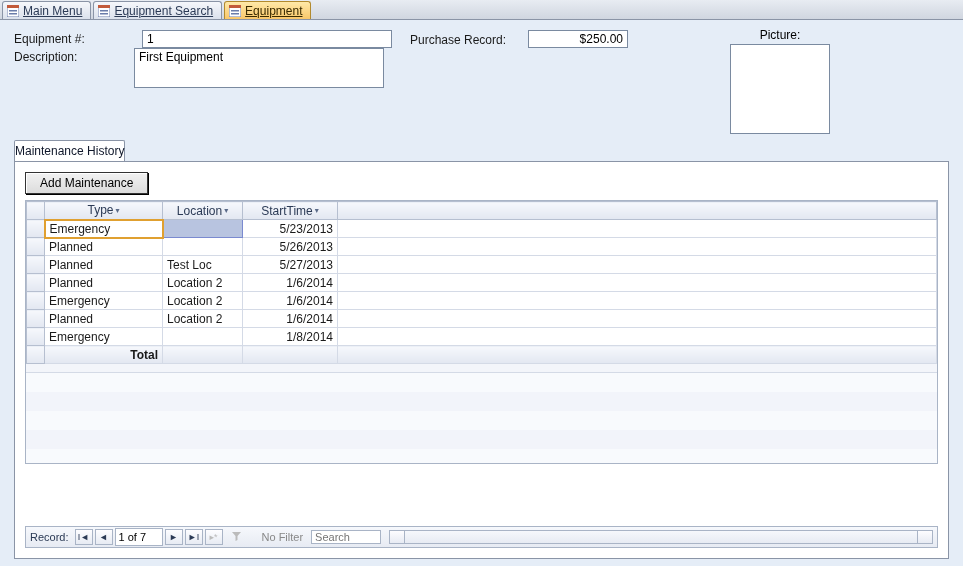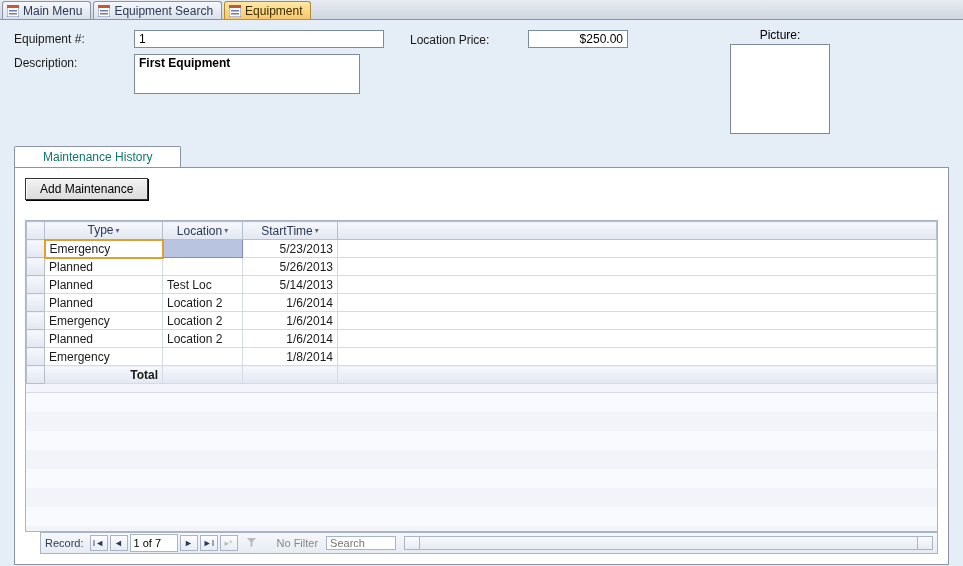--- a/index.html
+++ b/index.html
@@ -34,6 +34,7 @@
     color: #2b3a55;
     cursor: pointer;
     gap: 4px;
+    text-decoration: underline;
   }
   .doc-tab.active {
     background: linear-gradient(#ffe9a8,#f9c76a);

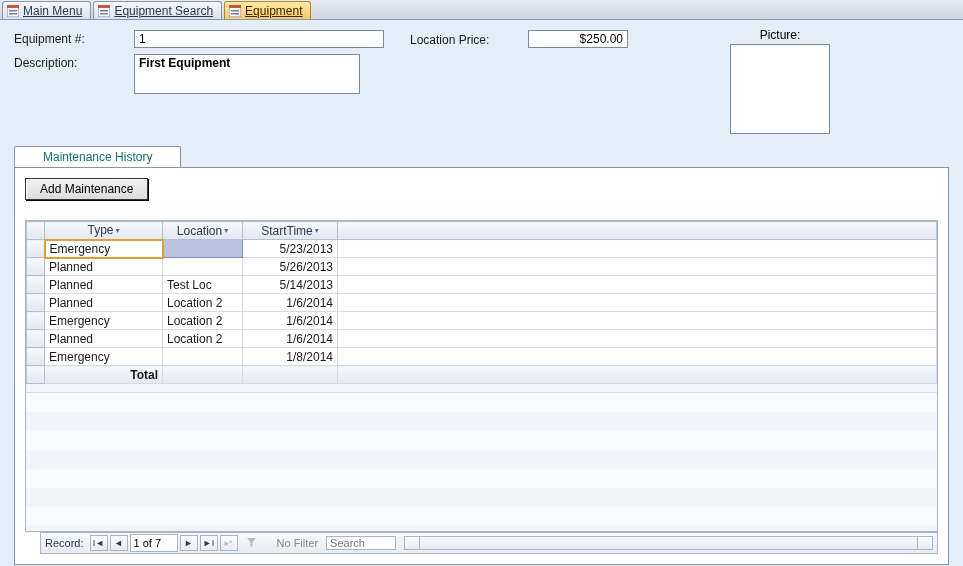--- a/index.html
+++ b/index.html
@@ -229,7 +229,7 @@
 </div>
 
 <div class="form-area">
-  <div class="form-row" style="margin-bottom:6px;">
+  <div class="form-row" style="margin-bottom:0;gap:8px;">
     <span class="lbl">Equipment #:</span>
     <input class="text" style="width: 250px;" value="1">
   </div>

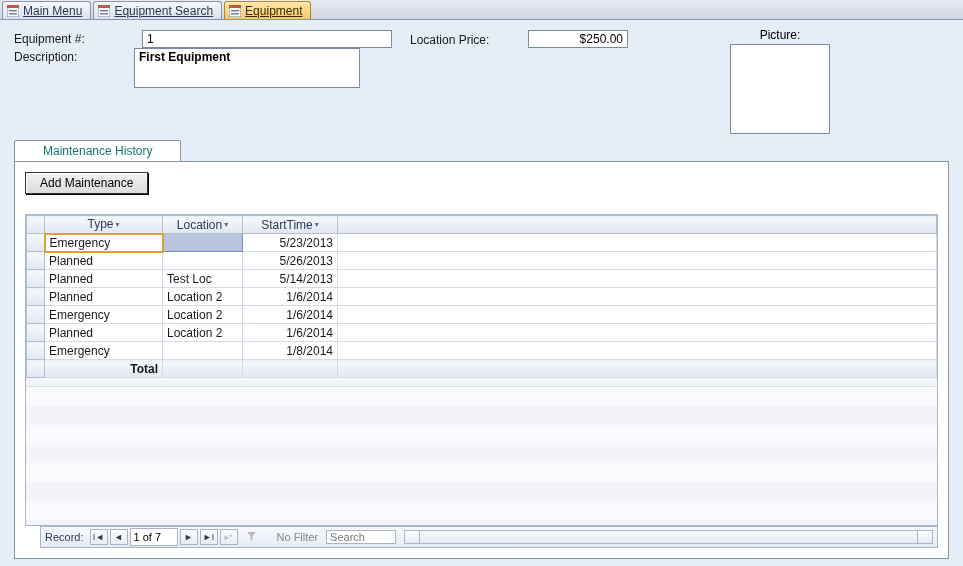--- a/index.html
+++ b/index.html
@@ -240,7 +240,7 @@
 
   <div class="right-col">
     <div class="r">
-      <span class="lbl">Location Price:</span>
+      <span class="lbl">Purchase Record:</span>
       <input class="text" value="$250.00" style="">
     </div>
   </div>

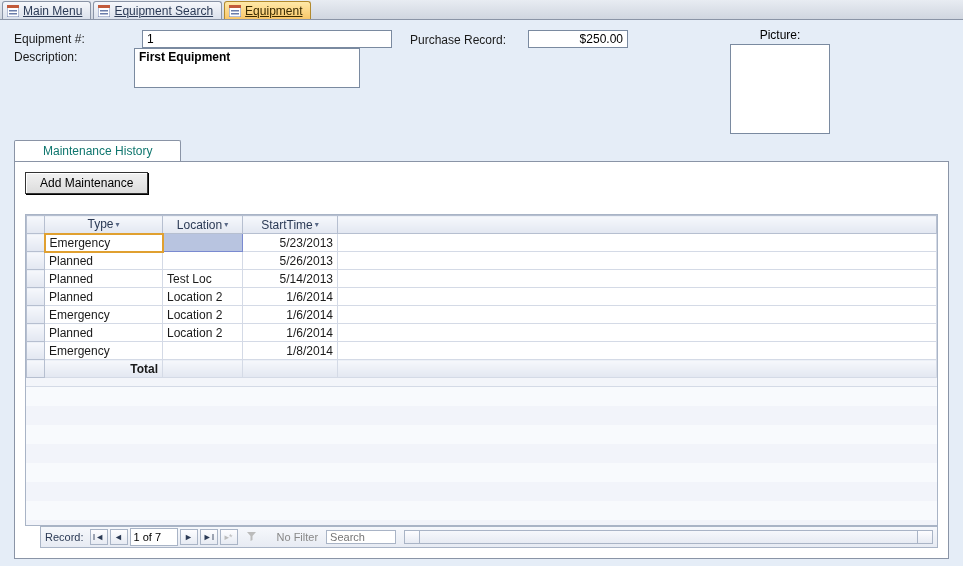--- a/index.html
+++ b/index.html
@@ -235,7 +235,7 @@
   </div>
   <div class="form-row">
     <span class="lbl">Description:</span>
-    <textarea class="text" style="width: 226px; font-weight: bold;">First Equipment</textarea>
+    <textarea class="text" style="width: 250px;">First Equipment</textarea>
   </div>
 
   <div class="right-col">

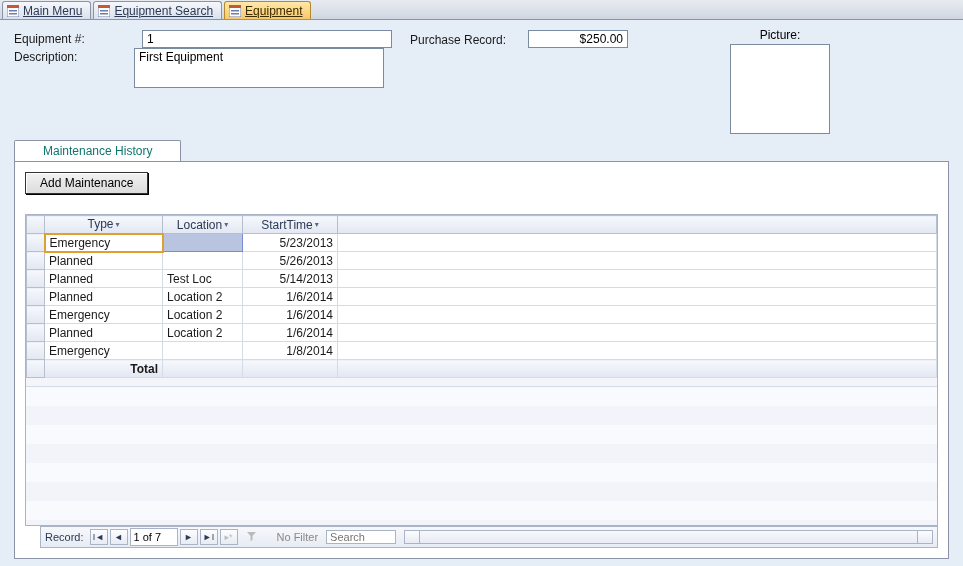--- a/index.html
+++ b/index.html
@@ -69,12 +69,12 @@
   
   .sub-tabs { margin-top: 52px; display:flex;}
   .sub-tab {
-    padding: 3px 28px;
+    padding: 3px 0;
     background:#fff;
     border:1px solid #8a94a6;
     border-bottom:none;
     border-radius:2px 2px 0 0;
-    color:#0f766e;
+    color:#0f172a;
     cursor:pointer;
   }
   .sub-panel {

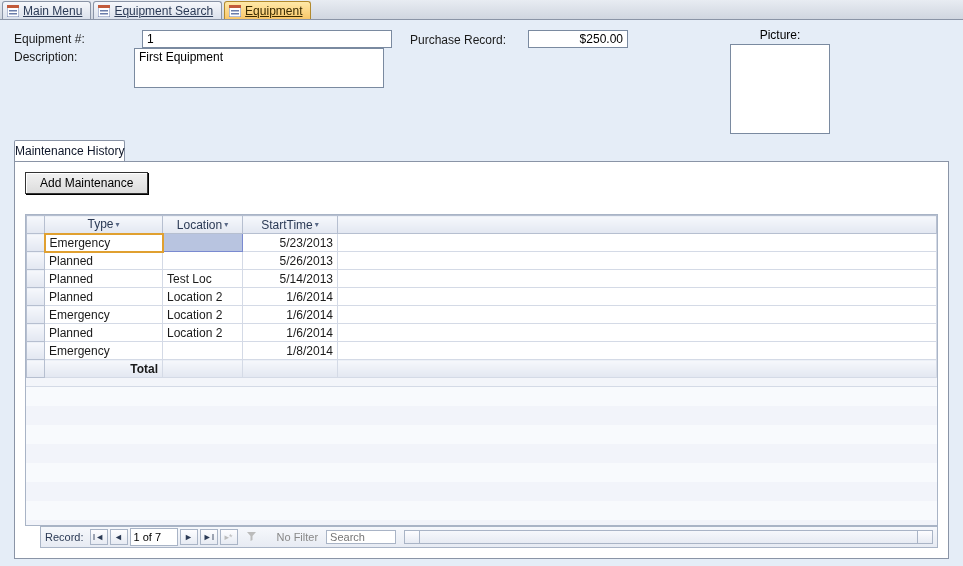--- a/index.html
+++ b/index.html
@@ -96,9 +96,9 @@
     text-align:right;
   }
   .grid-wrap {
-    margin: 14px 10px;
+    margin: 0 10px;
     border:1px solid #a9b4c6;
-    height: 312px;
+    height: 264px;
     overflow:hidden;
     background:#f3f5fa;
     position:relative;

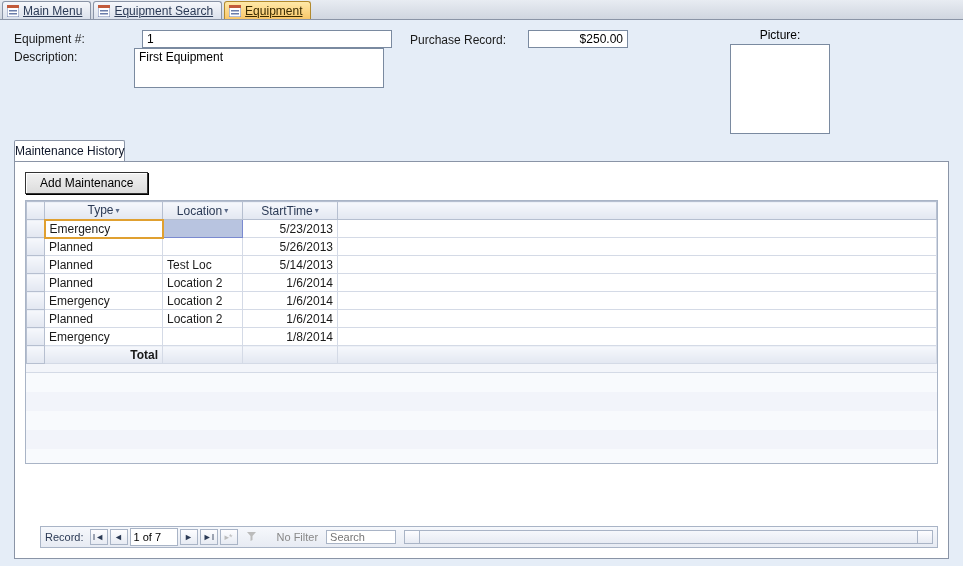--- a/index.html
+++ b/index.html
@@ -310,7 +310,7 @@
               <td class="rowhdr"></td>
               <td class="type-cell">Planned</td>
               <td class="loc-cell">Test Loc</td>
-              <td class="right">5/14/2013</td>
+              <td class="right">5/27/2013</td>
               <td></td>
             </tr>
             <tr>

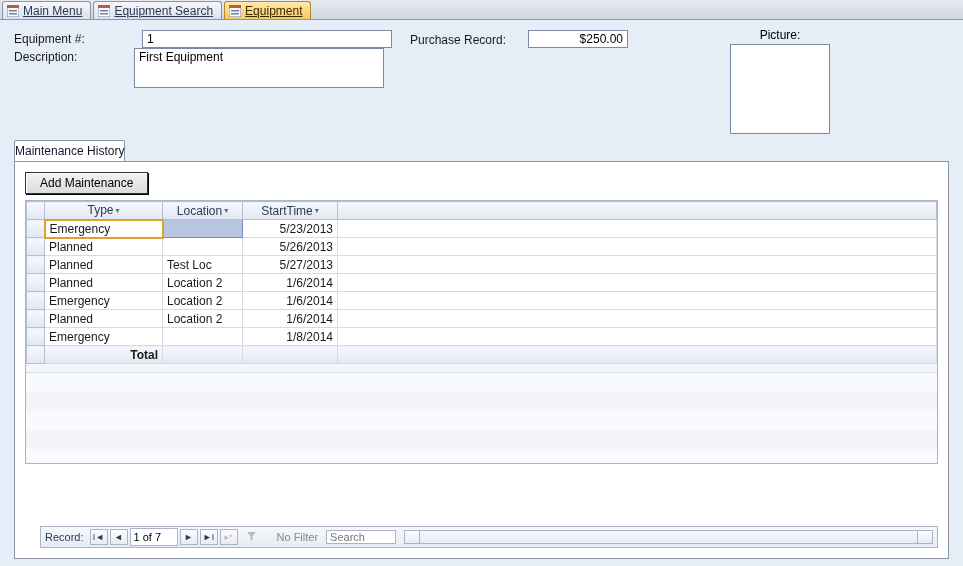--- a/index.html
+++ b/index.html
@@ -160,7 +160,6 @@
     padding:0 4px;
     font-size:11px;
     color:#2b3a55;
-    margin-left:15px;
   }
   .recnav .rn-lbl { margin-right:4px;}
   .navbtn {

